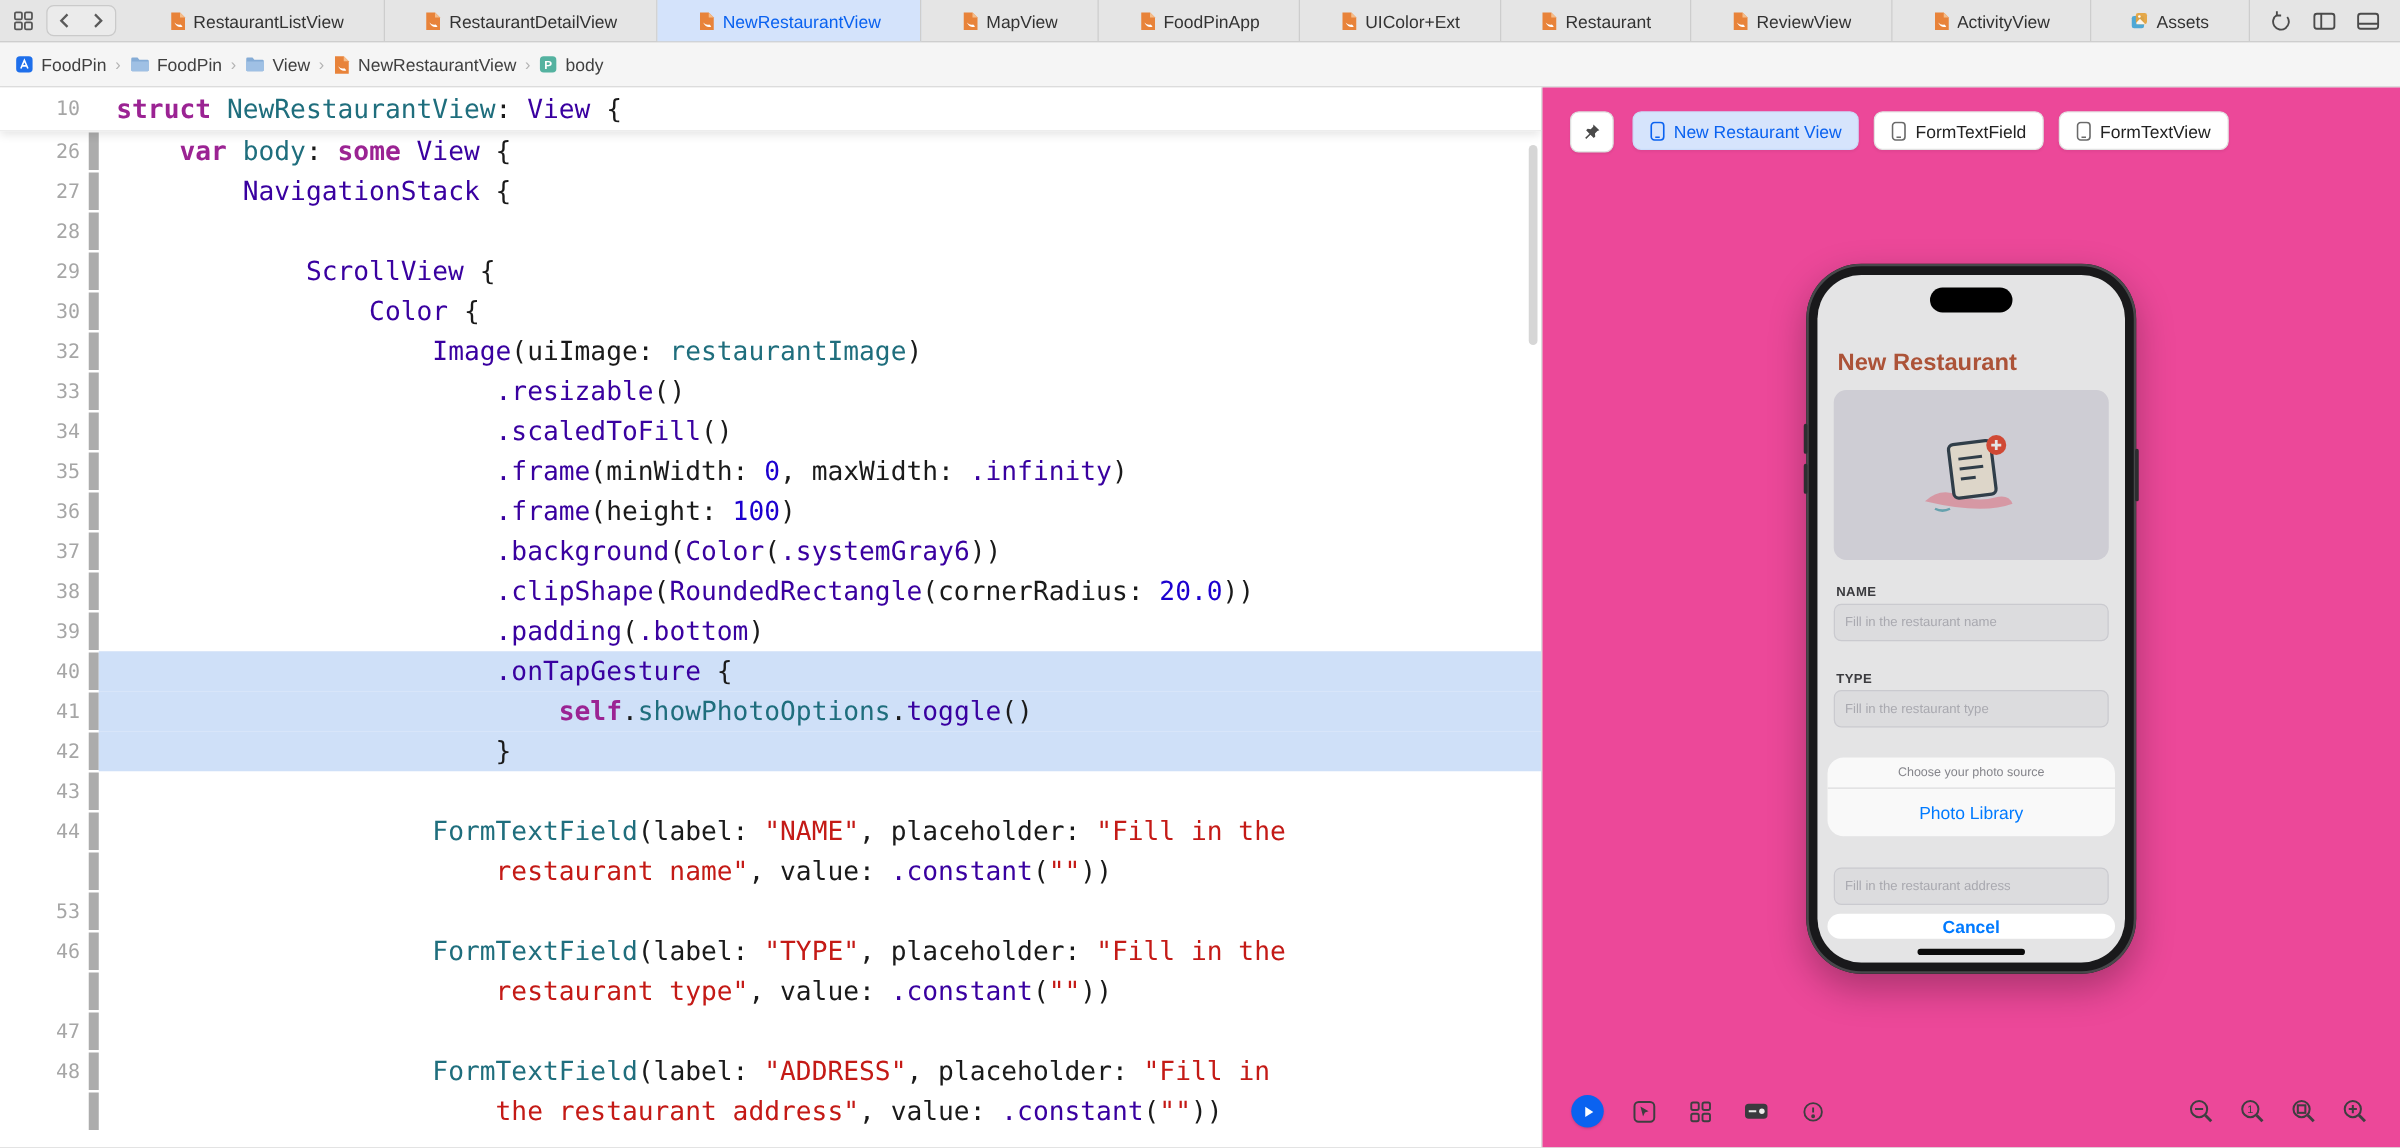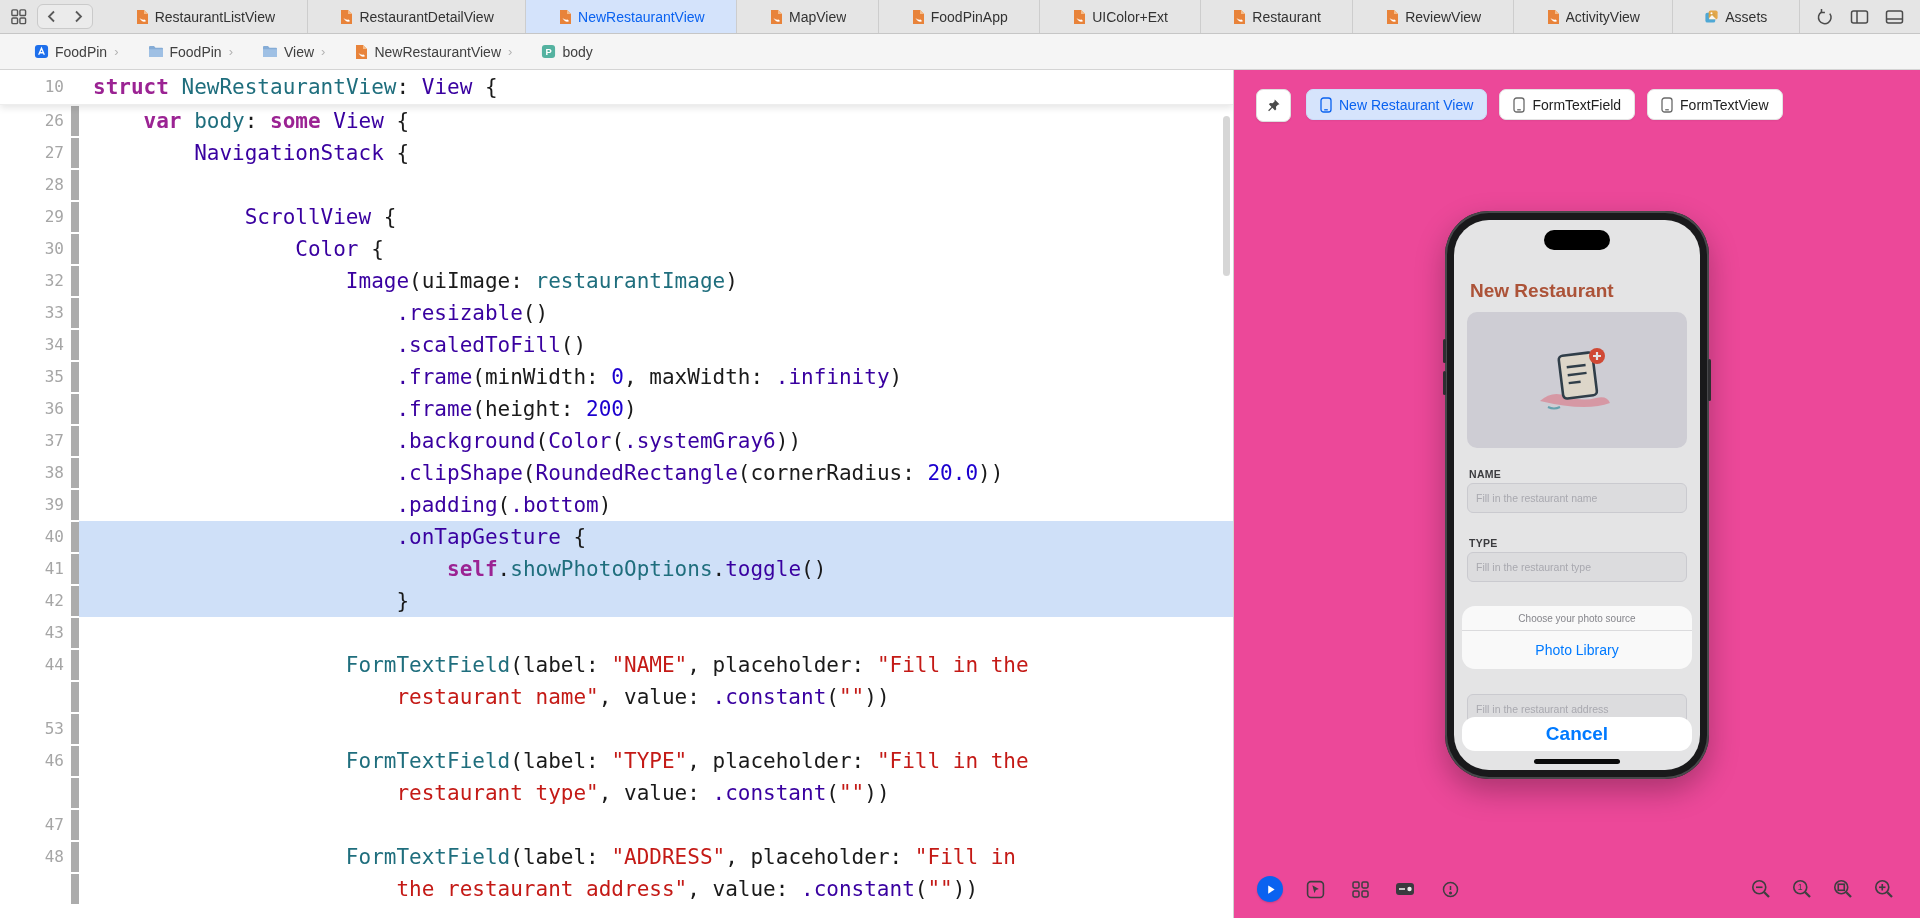--- a/index.html
+++ b/index.html
@@ -23,7 +23,7 @@
   
   .jumpbar{height:36px;box-sizing:border-box;background:#F5F5F5;border-bottom:1px solid #D4D4D4;
            display:flex;align-items:center;padding:0 12px;font-size:14px;color:#404040;}
-  .crumb{display:flex;gap:6px;white-space:nowrap;margin-left:22px;}
+  .crumb{display:flex;gap:6px;white-space:nowrap;}
   .crumb-sep{color:#B3B3B3;font-size:13px;padding:0 7px;}
 
   

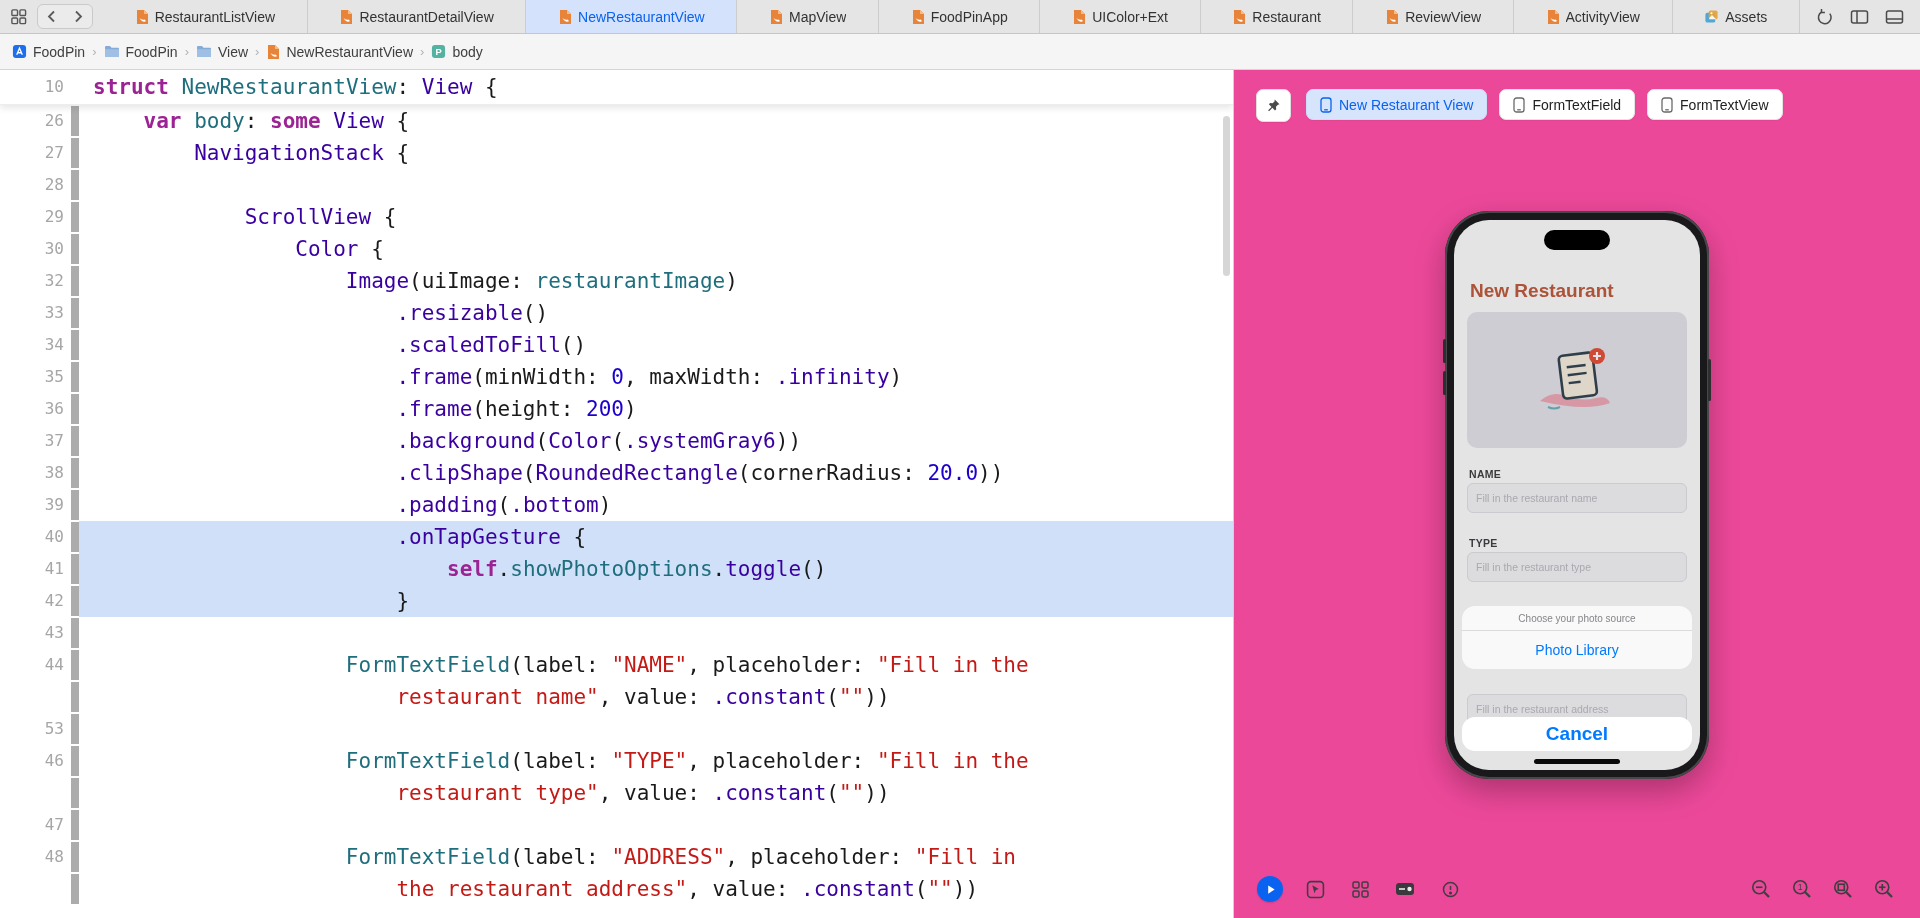--- a/index.html
+++ b/index.html
@@ -362,7 +362,7 @@
           <div class="crow">
        <span class="lnum">36</span>
        <span class="gbar"></span>
-       <span class="ctext" style="padding-left:calc(14px + 24ch)"><span class="ty">.frame</span><span class="pl">(height: </span><span class="n">200</span><span class="pl">)</span></span>
+       <span class="ctext" style="padding-left:calc(14px + 24ch)"><span class="ty">.frame</span><span class="pl">(height: </span><span class="n">100</span><span class="pl">)</span></span>
      </div>
           <div class="crow">
        <span class="lnum">37</span>

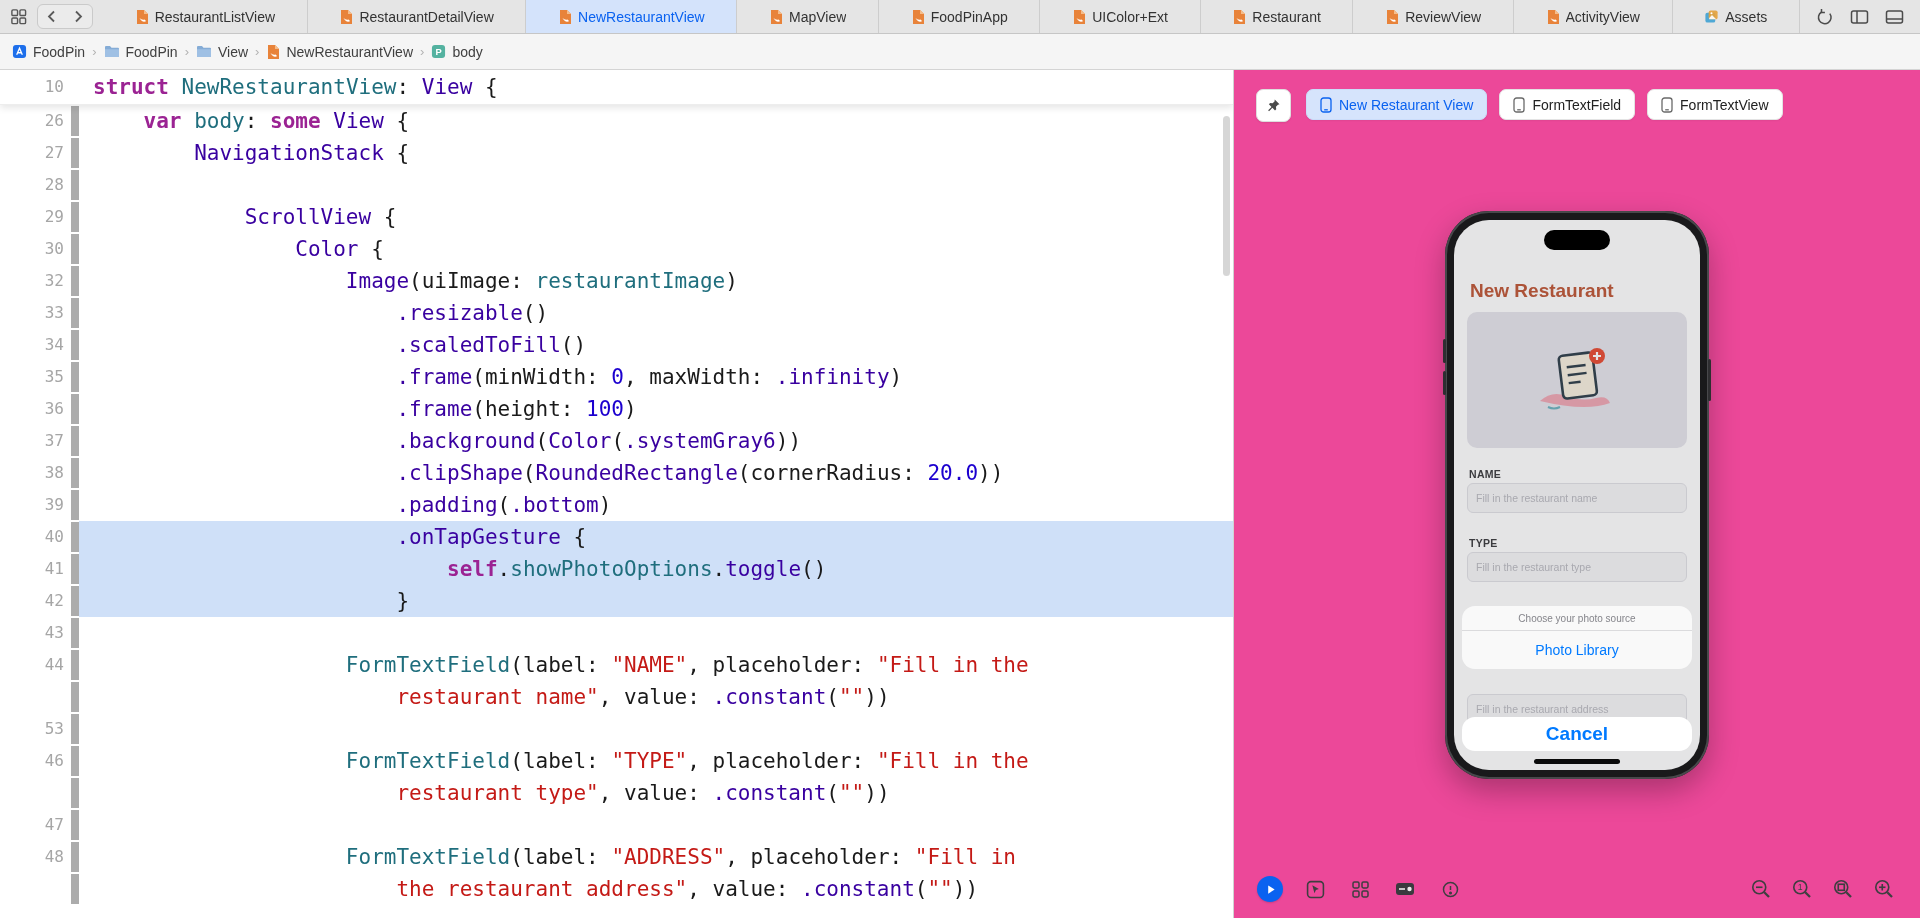--- a/index.html
+++ b/index.html
@@ -84,8 +84,8 @@
                color:#85858B;border-bottom:1px solid #DBDBDD;}
   .sheet-row{height:38px;display:flex;align-items:center;justify-content:center;font-size:14px;color:#007AFF;}
   .sheet-row + .sheet-row{border-top:1px solid #DBDBDD;}
-  .cancelbtn{position:absolute;left:8px;right:8px;top:497px;height:34px;background:#fff;border-radius:13px;
-             display:flex;align-items:center;justify-content:center;font-size:19px;font-weight:bold;
+  .cancelbtn{position:absolute;left:8px;right:8px;top:511px;height:20px;background:#fff;border-radius:13px;
+             display:flex;align-items:center;justify-content:center;font-size:14px;font-weight:bold;
              color:#007AFF;z-index:3;}
   .homebar{position:absolute;bottom:6px;left:50%;transform:translateX(-50%);width:86px;height:5px;
            border-radius:3px;background:#0B0B0B;z-index:4;}

